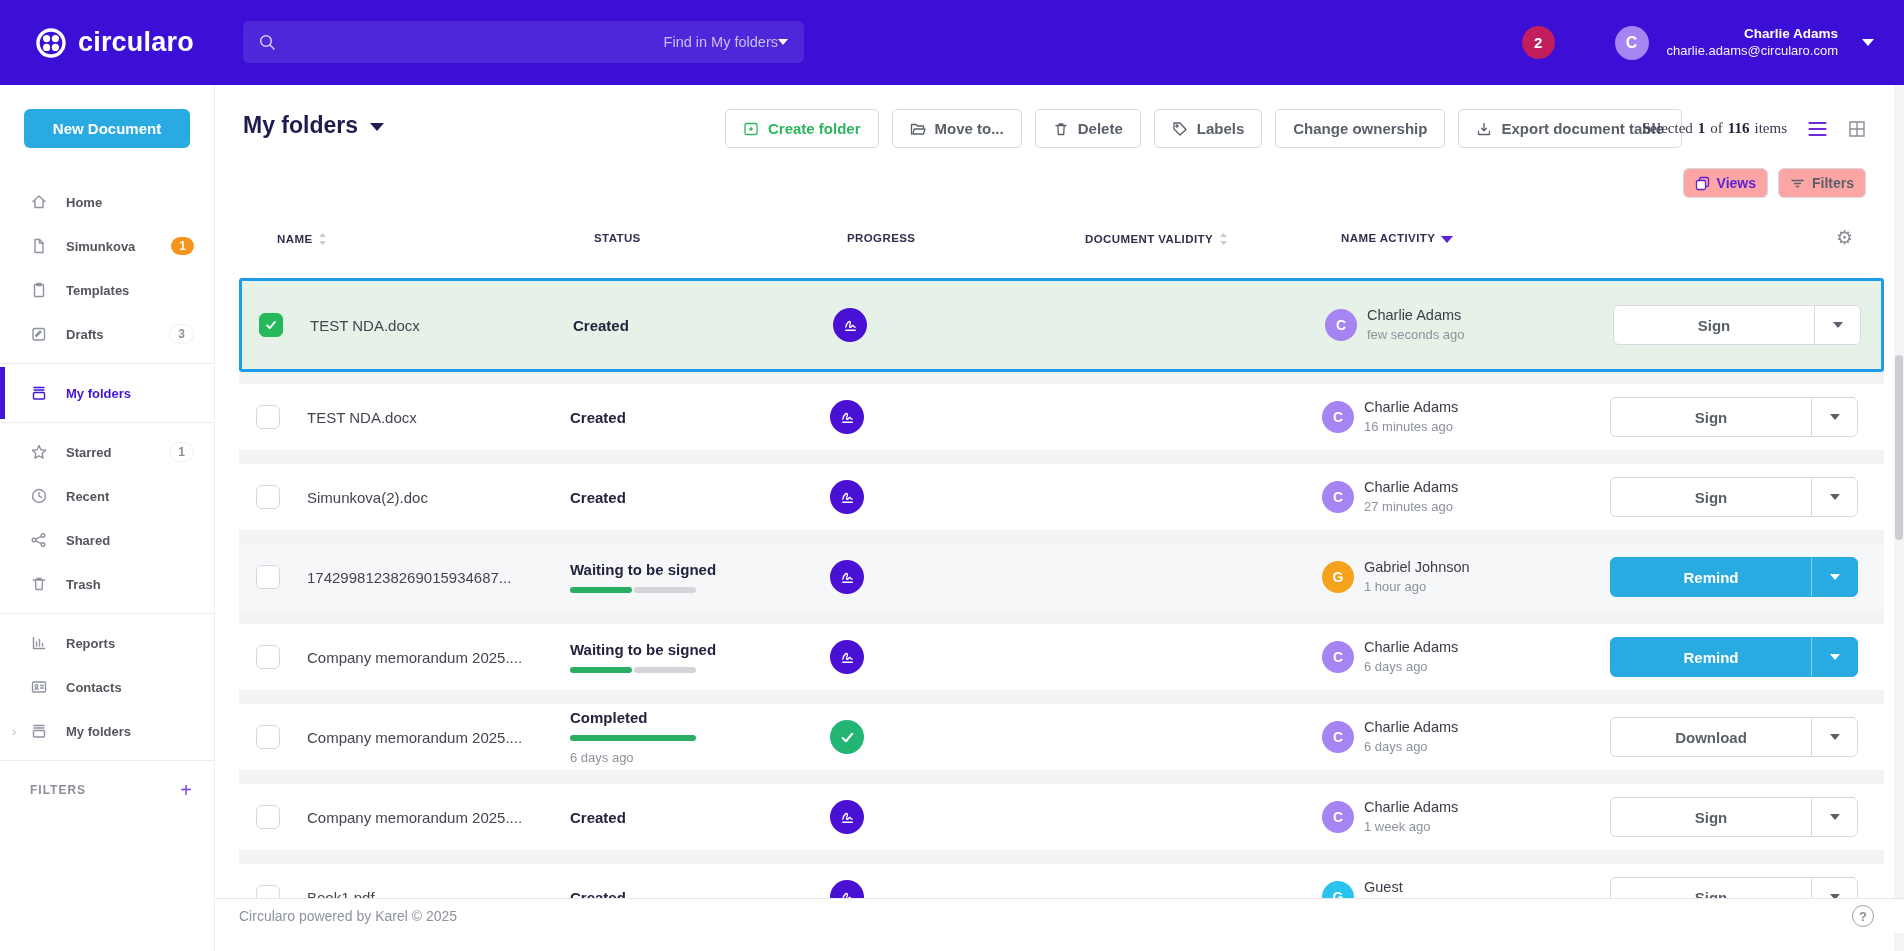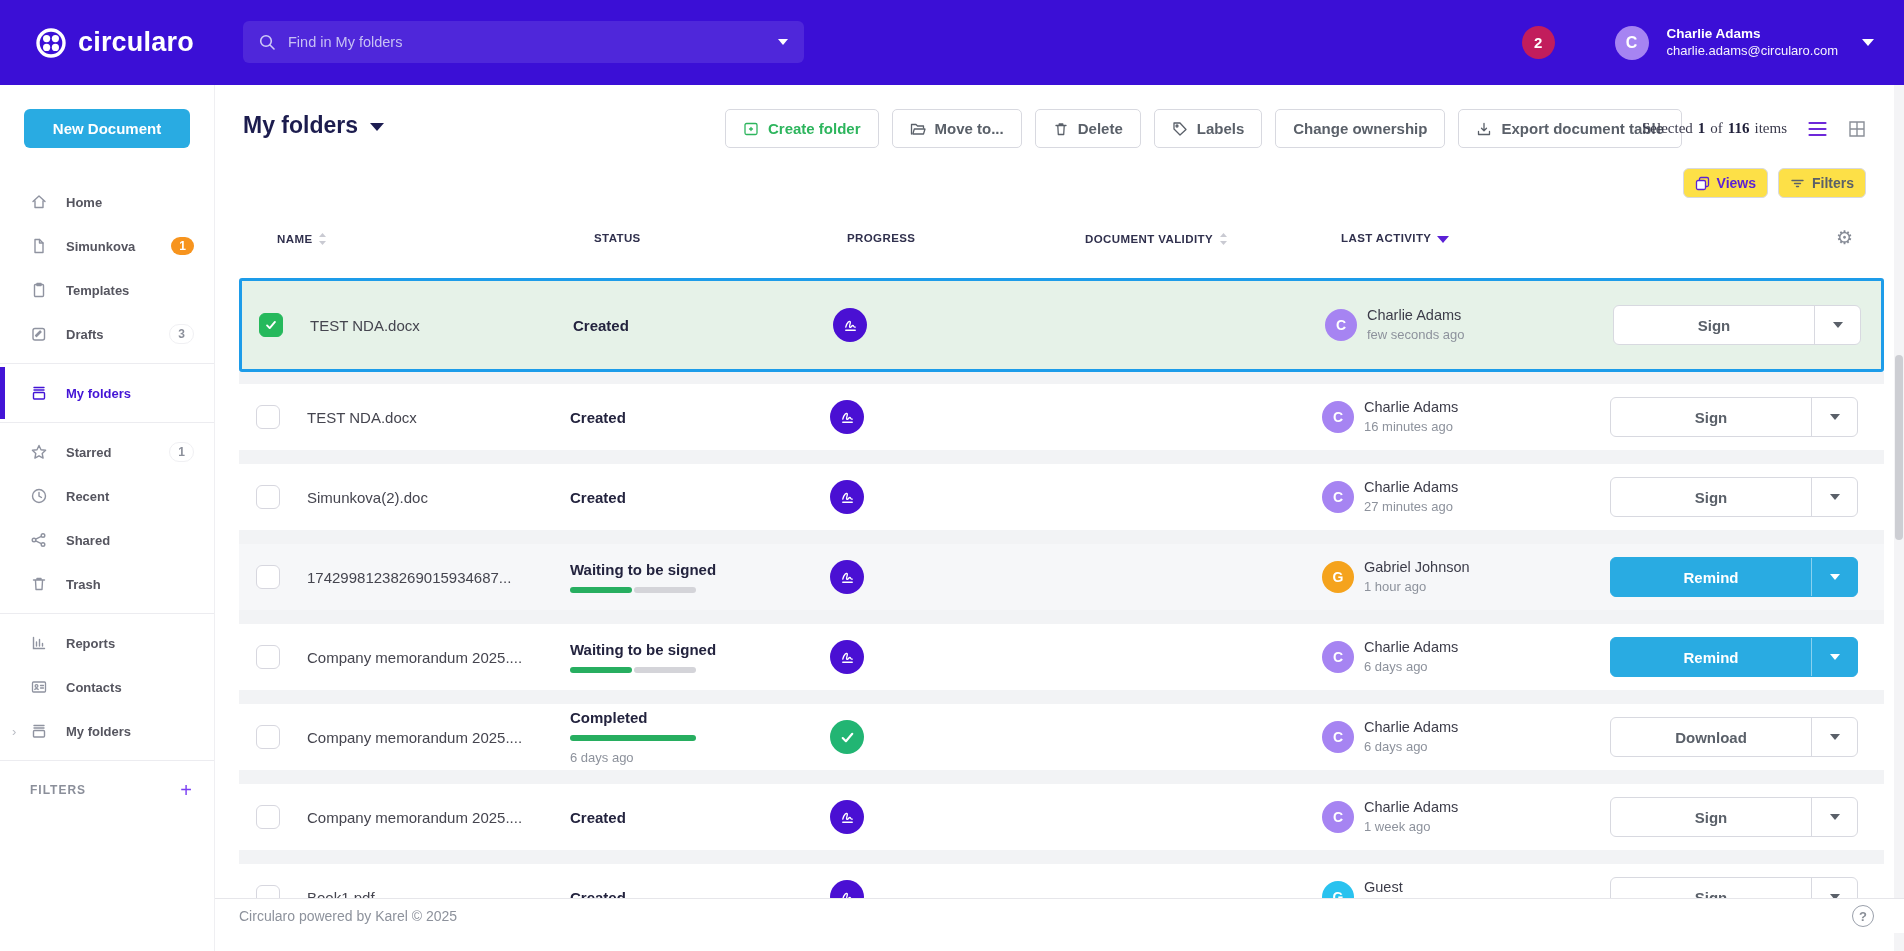--- a/index.html
+++ b/index.html
@@ -7,7 +7,7 @@
   body { font-family:"Liberation Sans", sans-serif; background:#fff; position:relative; }
 
   
-  .topbar { position:absolute; left:0; top:0; width:1904px; height:85px; background:#3b0fd6; display:flex; align-items:center; }
+  .topbar { position:absolute; left:0; top:0; width:1904px; height:85px; background:#3b0fd6; display:flex; align-items:center;text-align:right; }
   .brand { display:flex; align-items:center; gap:12px; margin-left:36px; }
   .brand-name { color:#fff; font-size:27px; font-weight:700; letter-spacing:.2px; }
   .searchbox { position:absolute; left:243px; top:21px; width:561px; height:42px; background:rgba(255,255,255,.10); border-radius:6px; display:flex; align-items:center; padding:0 16px; cursor:text; }

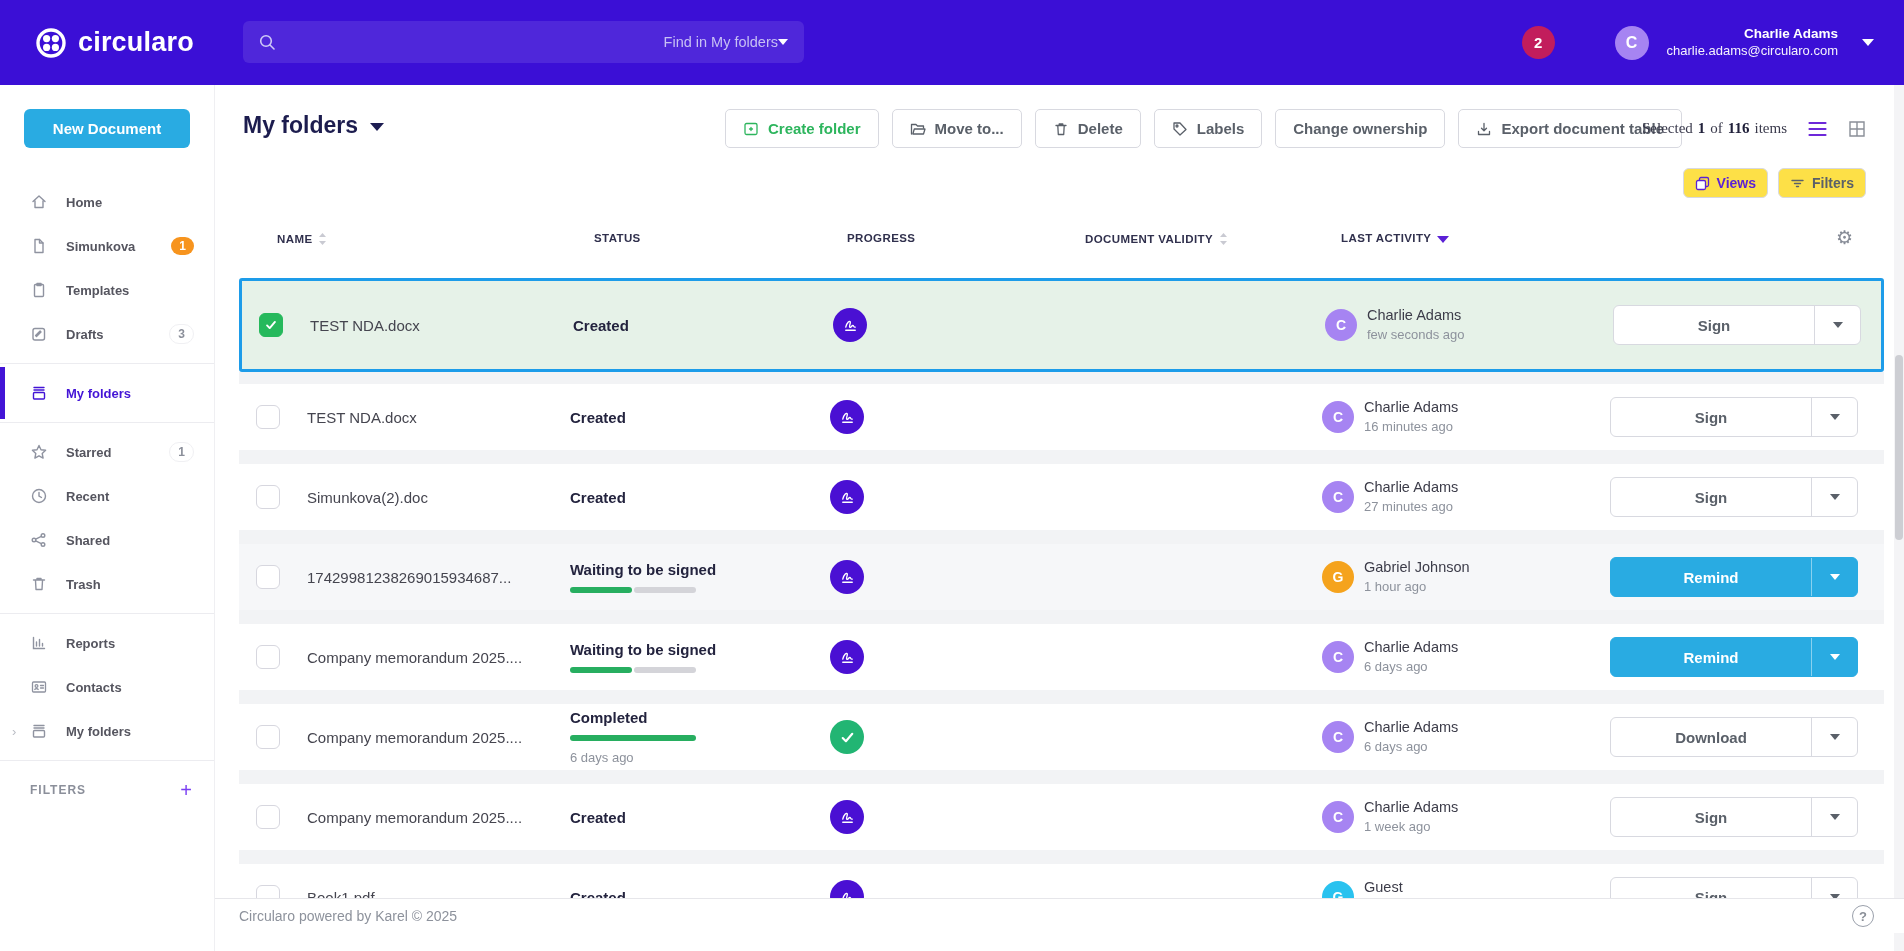--- a/index.html
+++ b/index.html
@@ -54,7 +54,7 @@
   .icon-btn { background:none; border:none; cursor:pointer; display:flex; align-items:center; padding:0; }
 
   .view-controls { position:absolute; right:38px; top:83px; display:flex; gap:10px; }
-  .vbtn { height:30px; display:flex; align-items:center; gap:7px; padding:4px 11px; background:#fde047; border:1px solid #d8d9e0; border-radius:6px; font-family:inherit; font-size:14px; font-weight:600; cursor:pointer; }
+  .vbtn { height:30px; display:flex; align-items:center; gap:7px; padding:4px 11px; background:#fca5a5; border:1px solid #d8d9e0; border-radius:6px; font-family:inherit; font-size:14px; font-weight:600; cursor:pointer; }
   .vbtn.views { color:#5b21d6; }
   .vbtn.filters { color:#5a6069; }
 

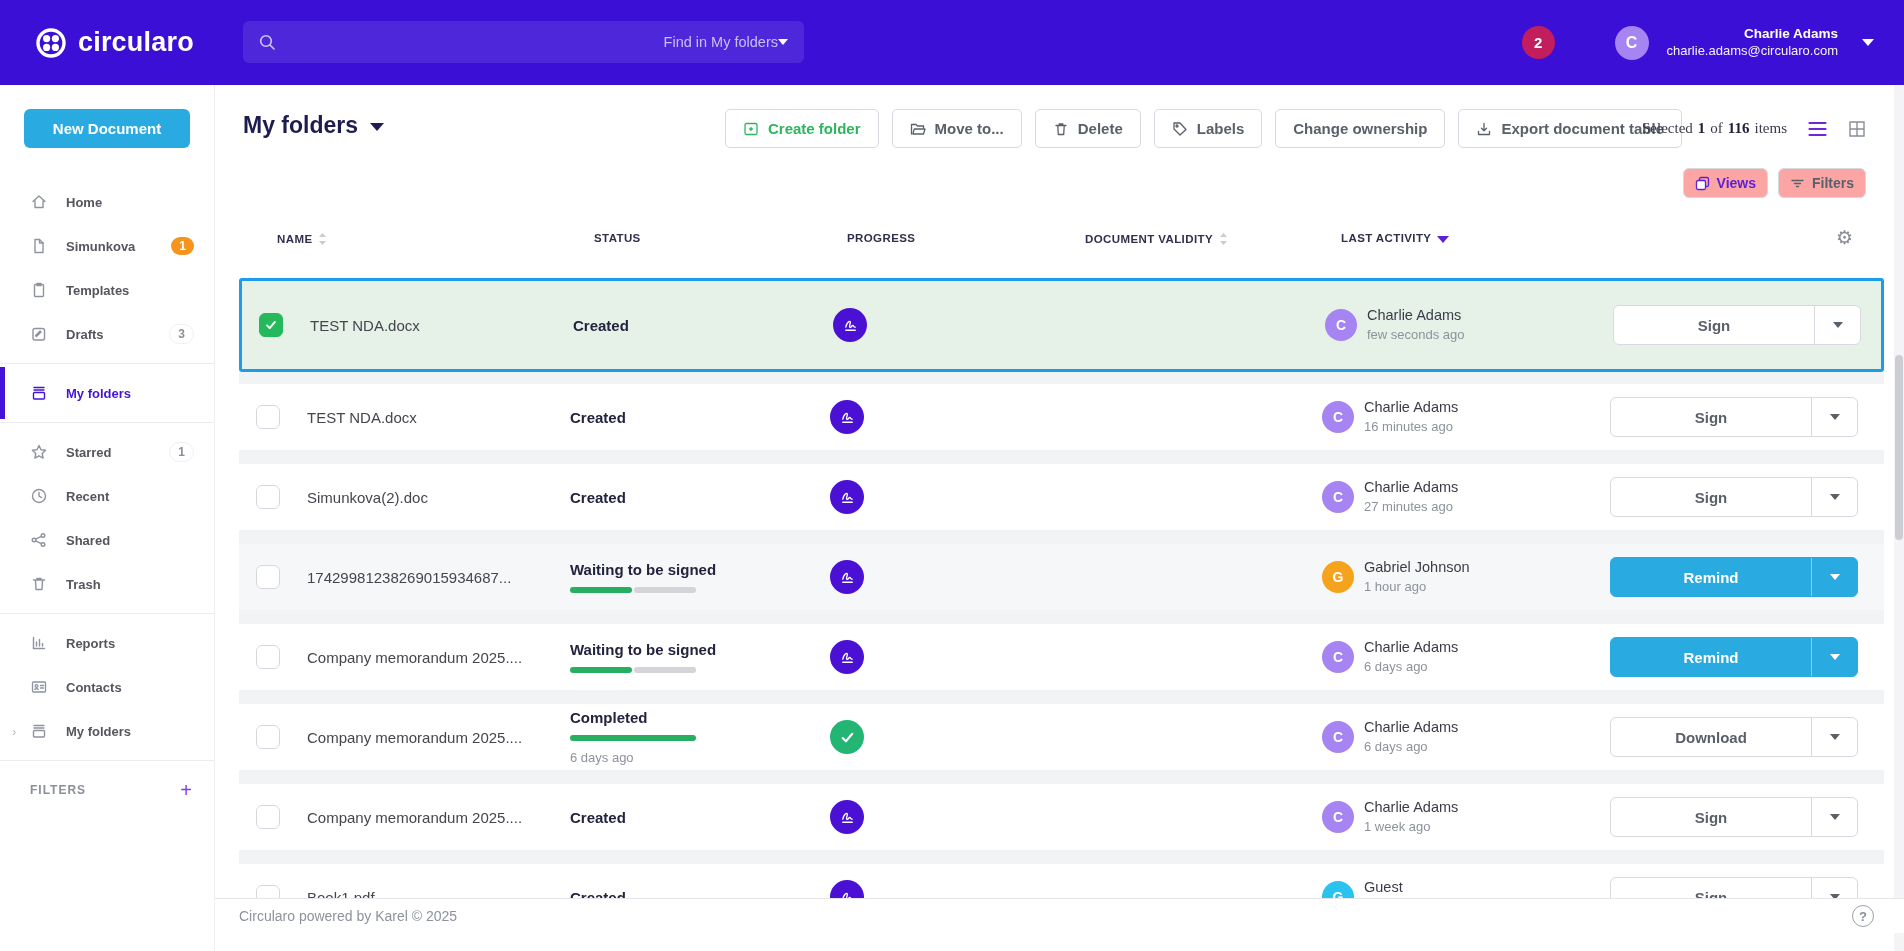--- a/index.html
+++ b/index.html
@@ -354,7 +354,7 @@
         </svg>
     </span>
     <span class="th" style="left:1078px">
-      <span>LAST ACTIVITY</span>
+      <span>NAME ACTIVITY</span>
       <span class="sort-desc"></span>
     </span>
     <button class="gear">⚙</button>

